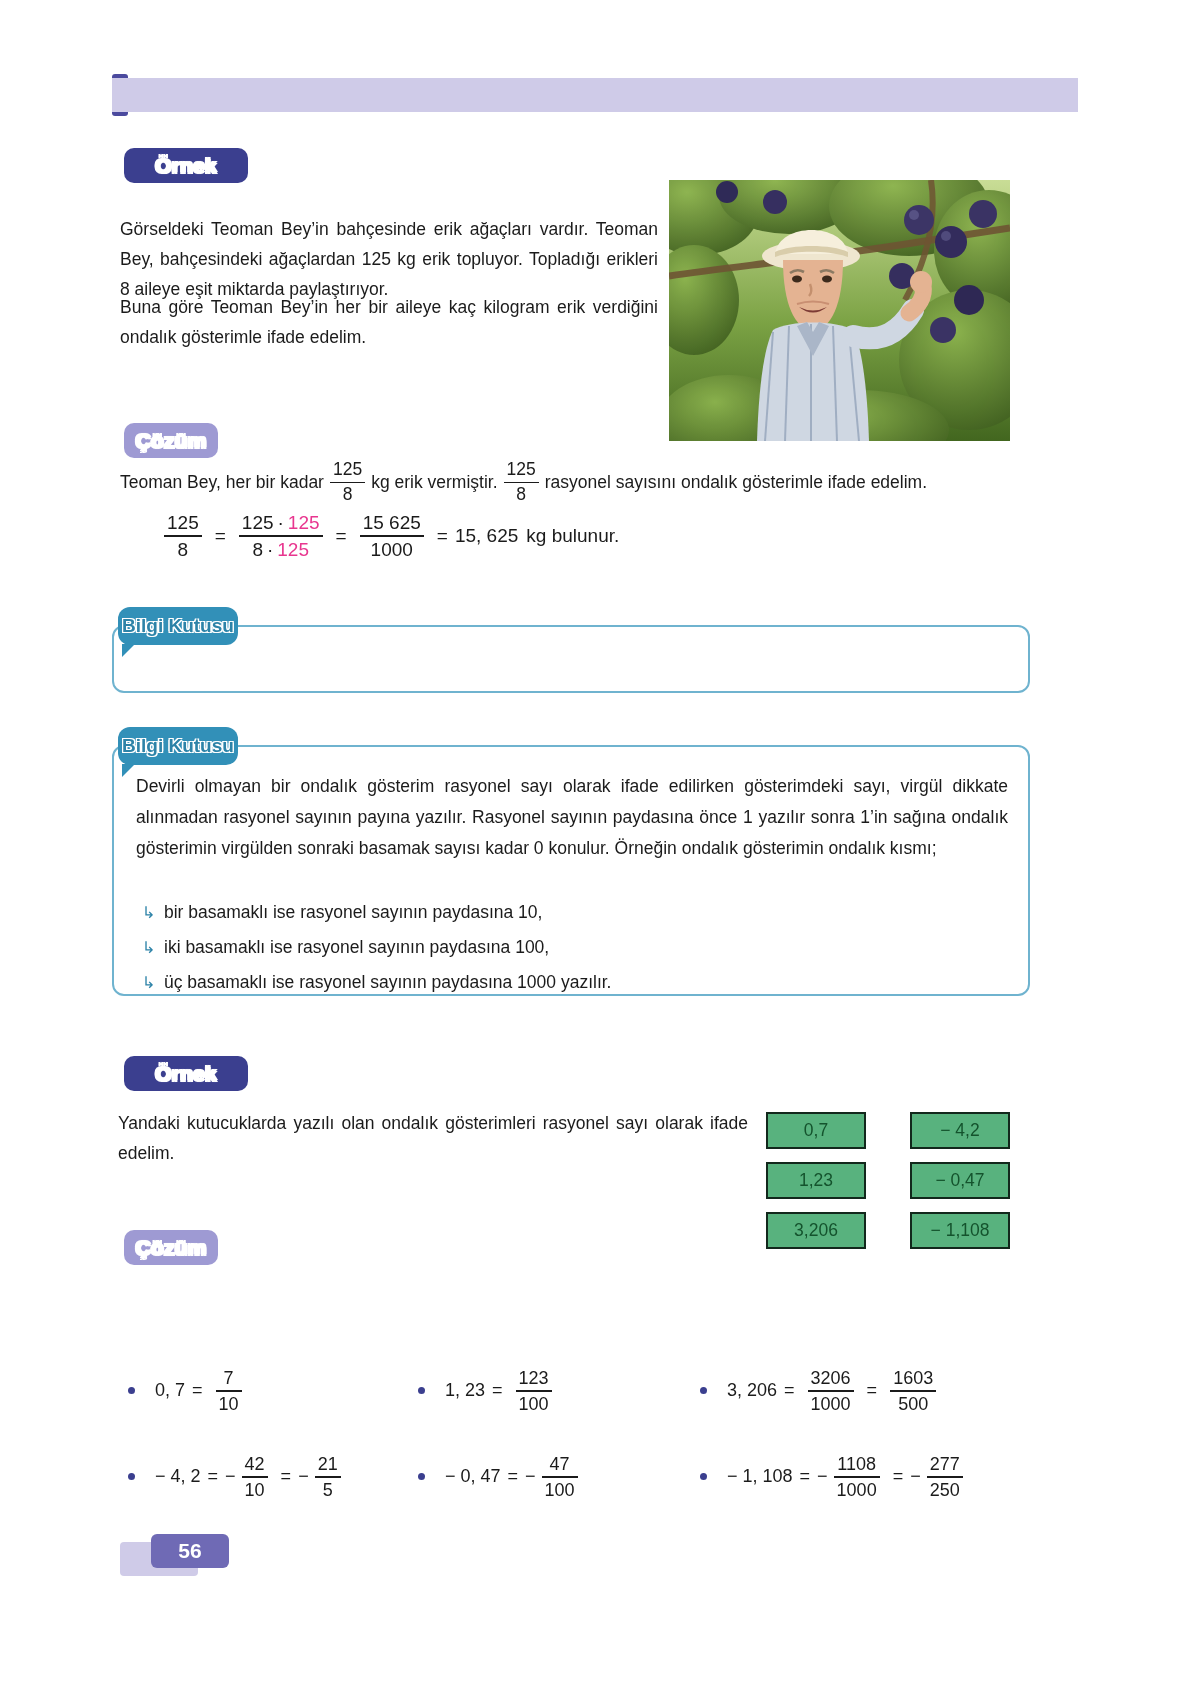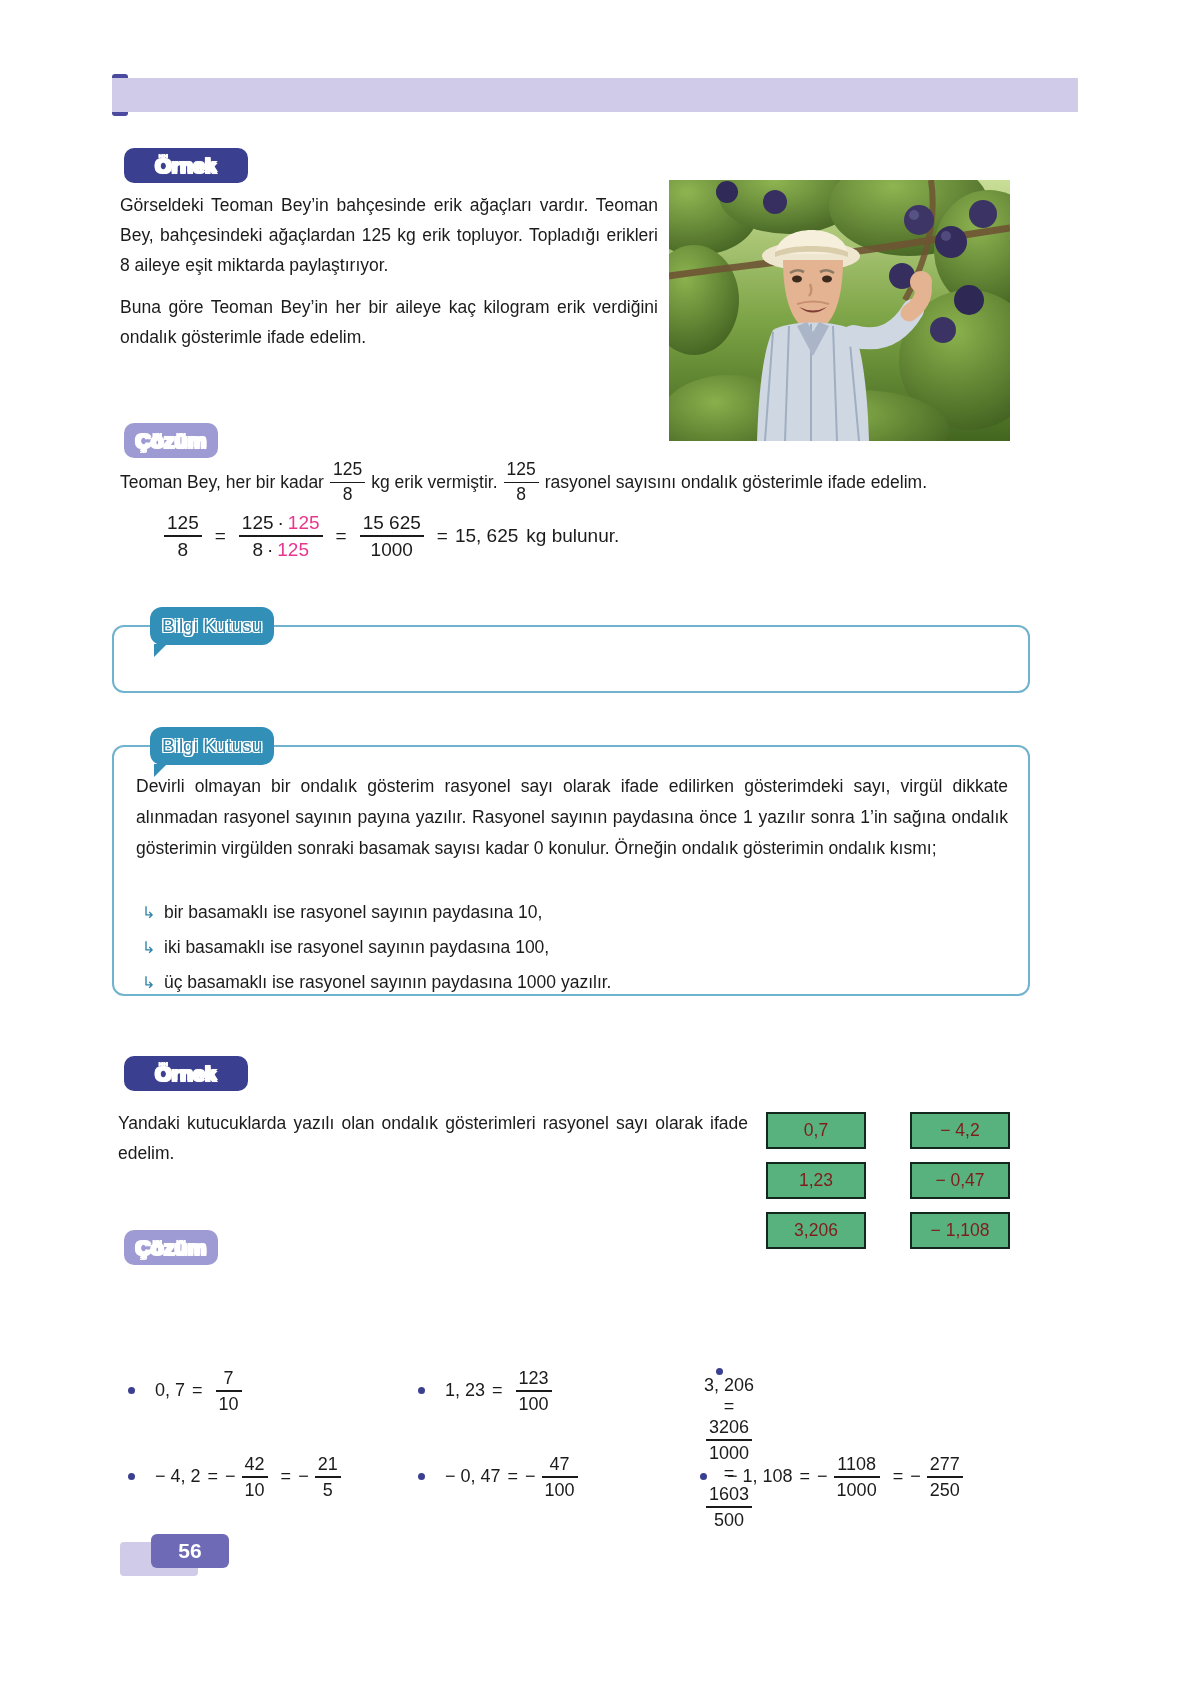--- a/index.html
+++ b/index.html
@@ -84,7 +84,7 @@
     color: #1b1b1b;
     text-align: justify;
   }
-  #ex1-p1 { left: 120px; top: 172px; width: 538px; }
+  #ex1-p1 { left: 120px; top: 196px; width: 538px; }
   #ex1-p2 { left: 120px; top: 272px; width: 538px; margin-top: 20px; }
 
   

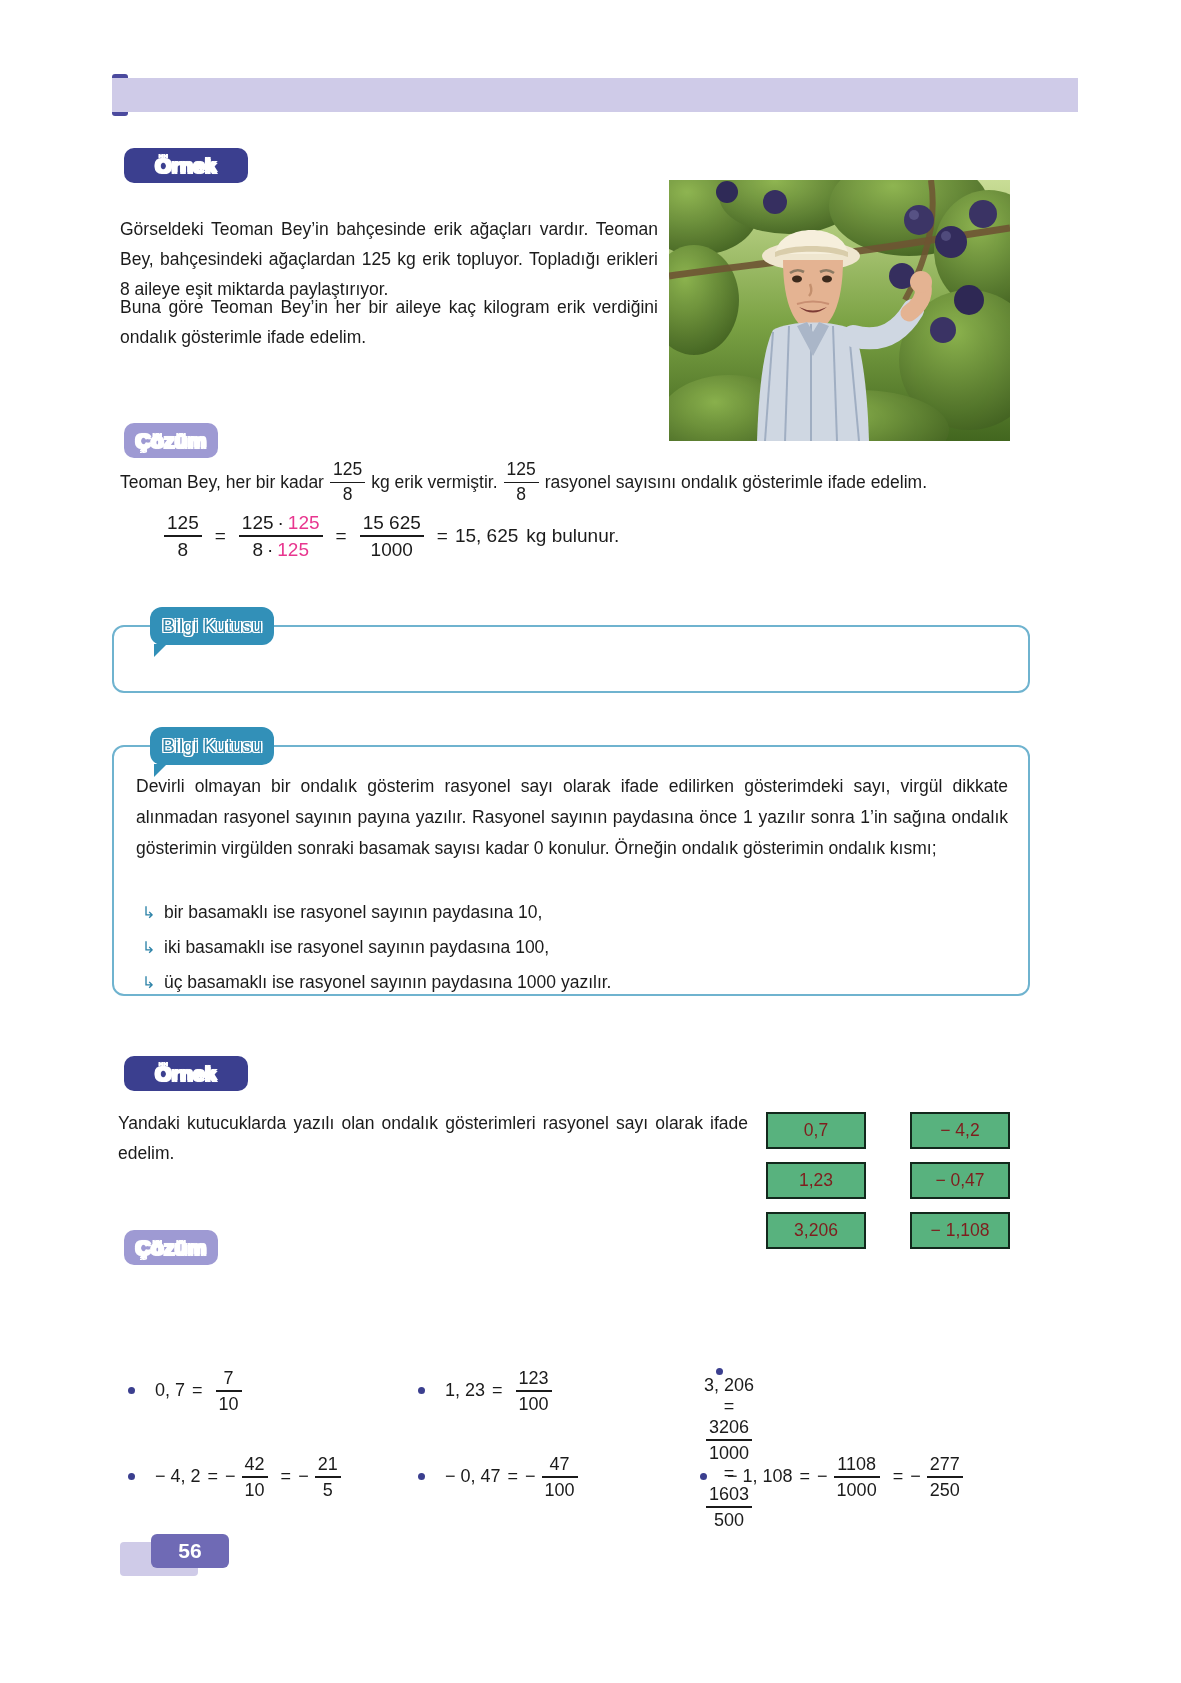--- a/index.html
+++ b/index.html
@@ -162,19 +162,18 @@
     left: 4px;
     top: -20px;
     height: 38px;
-    padding: 0 12px;
+    padding: 0 4px;
     display: flex;
     align-items: center;
     background: #3290b8;
     border-radius: 12px;
-    font-weight: normal;
+    font-weight: bold;
     font-size: 19px;
     color: #ffffff;
     text-shadow:
       -1.3px -1.3px 0 #ffffff, 1.3px -1.3px 0 #ffffff,
       -1.3px 1.3px 0 #ffffff, 1.3px 1.3px 0 #ffffff;
     z-index: 3;
-    margin-left: 32px;
   }
   .infobox-tab > span { position: relative; color: #2d83a8; }
   .infobox-tab::after {

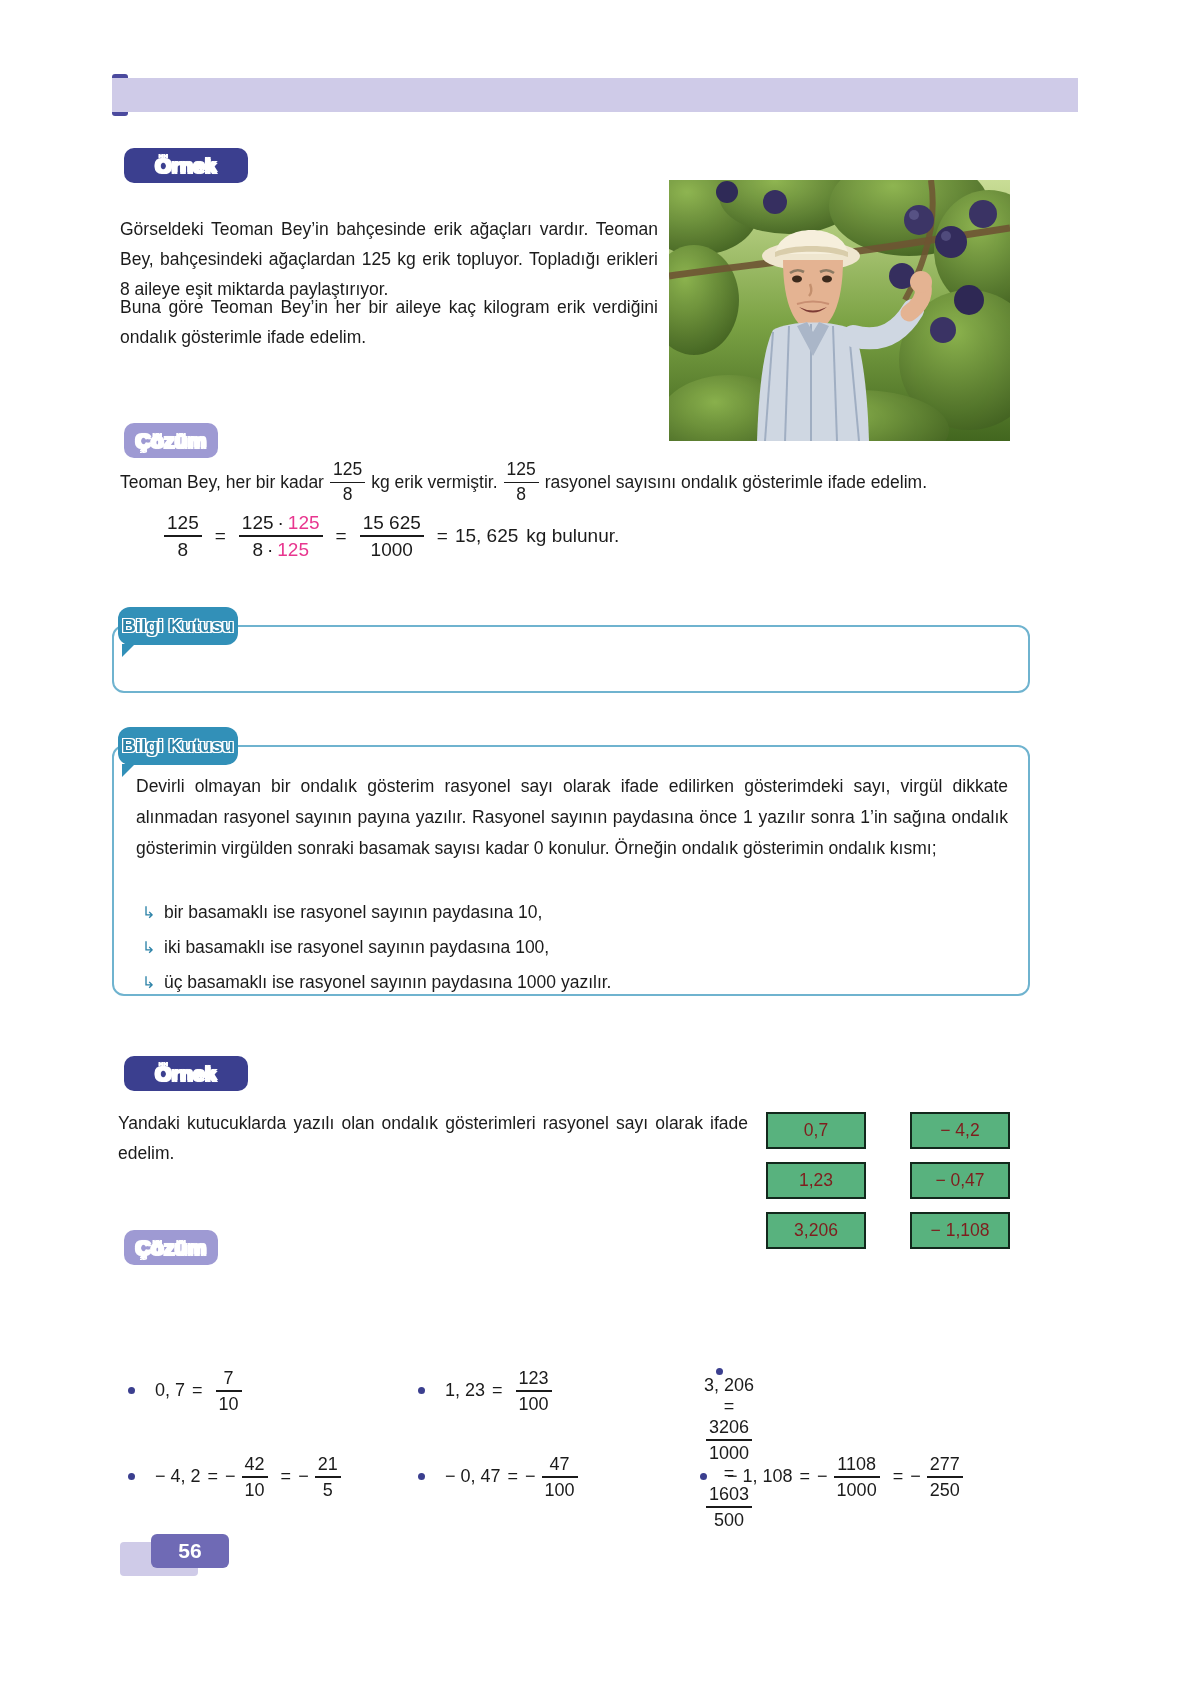--- a/index.html
+++ b/index.html
@@ -246,7 +246,7 @@
     justify-content: center;
     background: #58b27e;
     border: 2.5px solid #12281c;
-    color: #7f1d1d;
+    color: #14532d;
     font-size: 17.5px;
     box-sizing: border-box;
   }

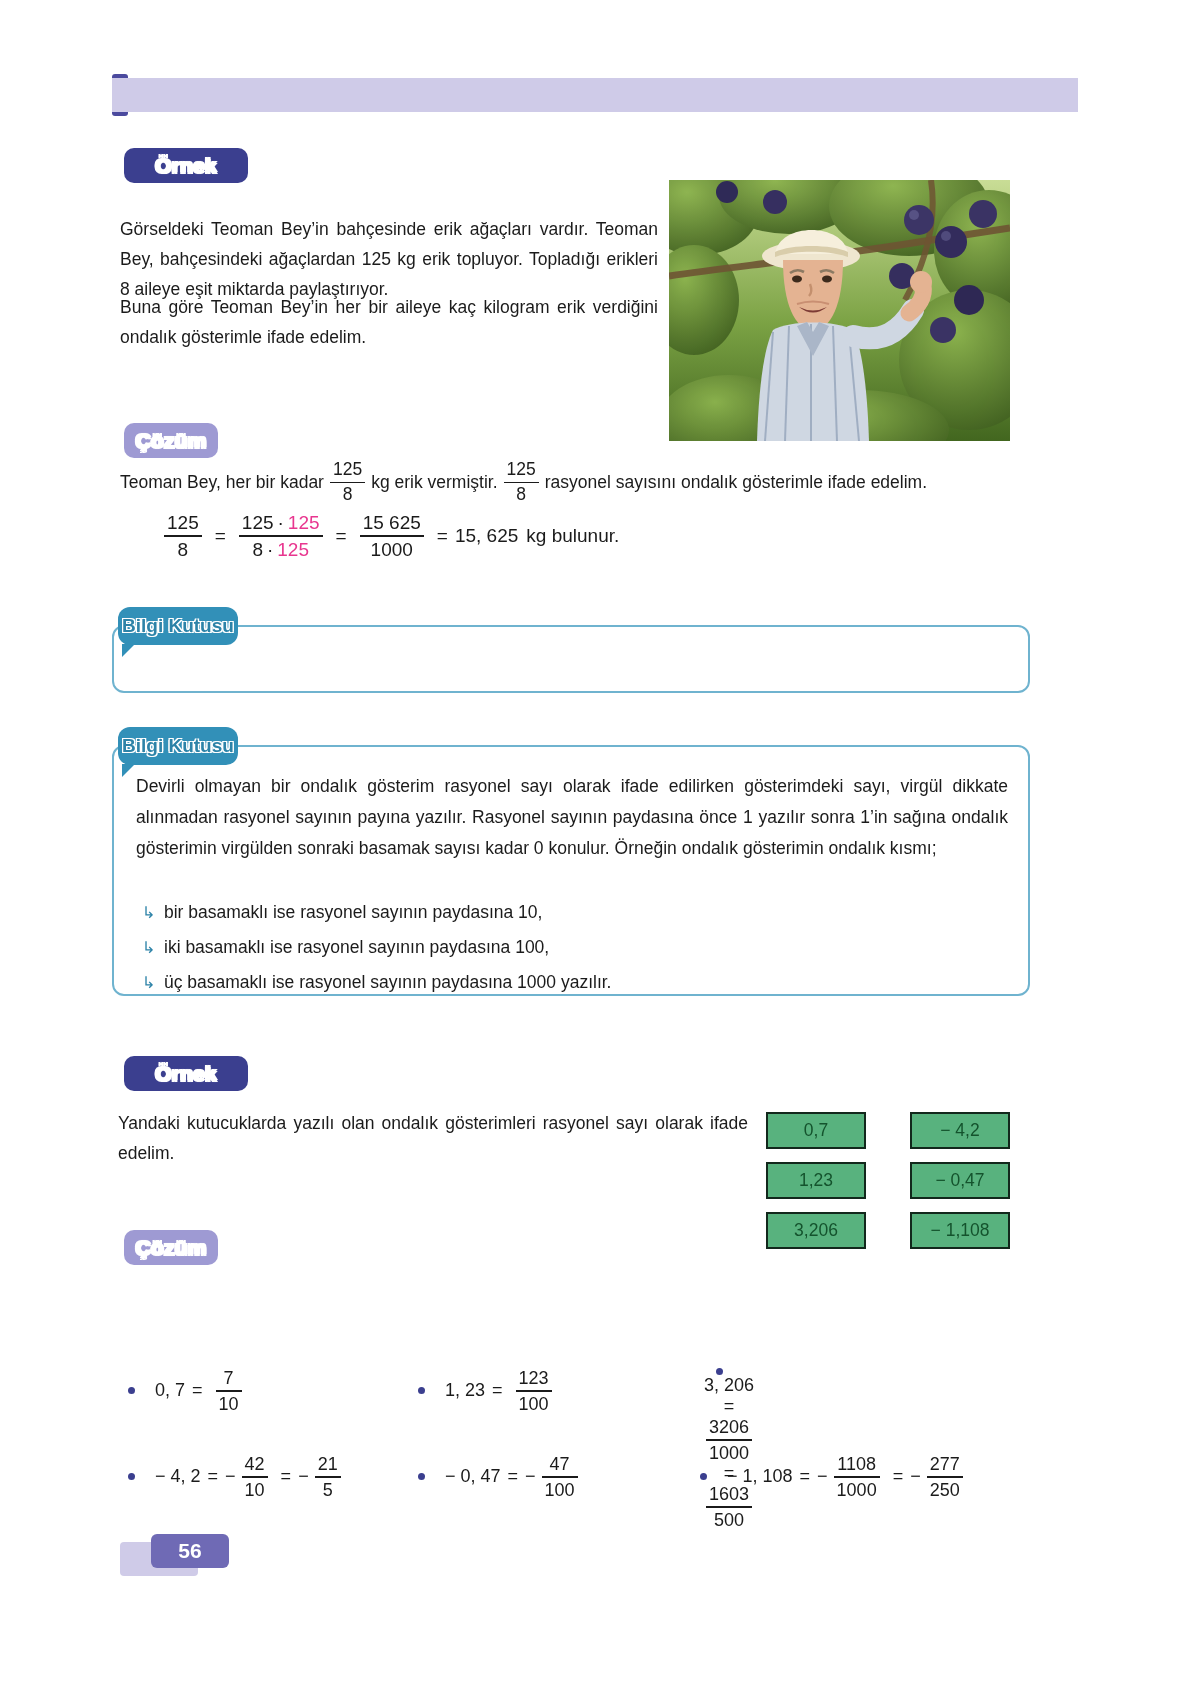--- a/index.html
+++ b/index.html
@@ -270,7 +270,7 @@
   }
   #eq-r1c1 { left: 128px; top: 1368px; }
   #eq-r1c2 { left: 418px; top: 1368px; }
-  #eq-r1c3 { left: 700px; top: 1368px; flex-direction: column; }
+  #eq-r1c3 { left: 700px; top: 1368px; }
   #eq-r2c1 { left: 128px; top: 1454px; }
   #eq-r2c2 { left: 418px; top: 1454px; }
   #eq-r2c3 { left: 700px; top: 1454px; }

